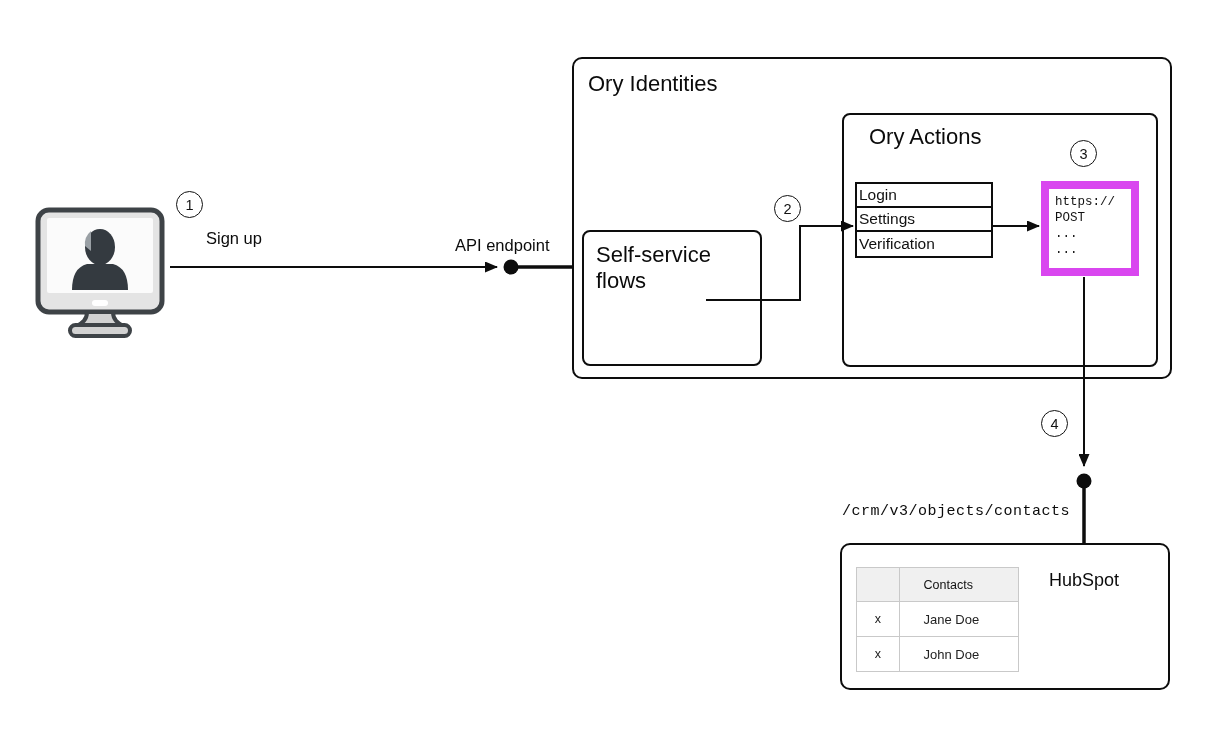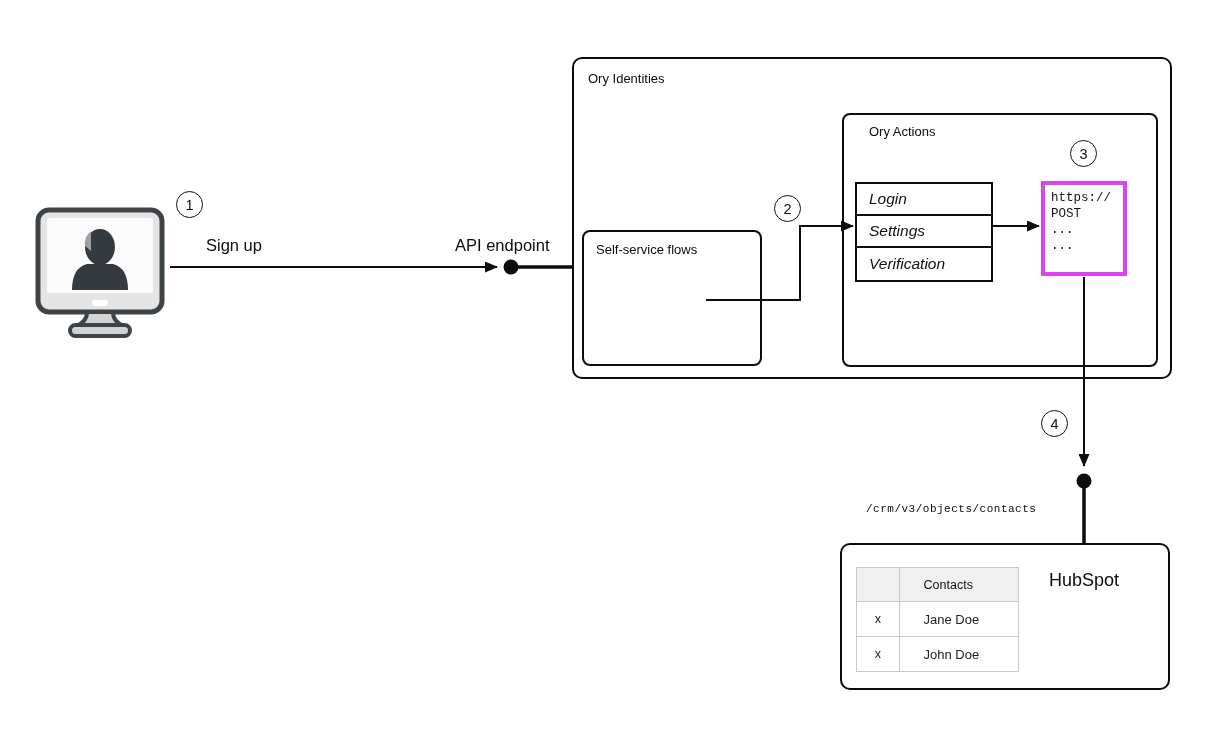--- a/index.html
+++ b/index.html
@@ -13,7 +13,7 @@
 
   
   .frame { position:absolute; background:#fff; border:2px solid #0d0d0d; border-radius:10px; z-index:1; }
-  .frame-title { font-size:13px; font-weight:400; color:#0b0b0b; }
+  .frame-title { font-size:22px; font-weight:400; color:#0b0b0b; }
 
   #ory-identities { left:572px; top:57px; width:600px; height:322px; }
   #ory-identities .frame-title { position:absolute; left:14px; top:12px; }

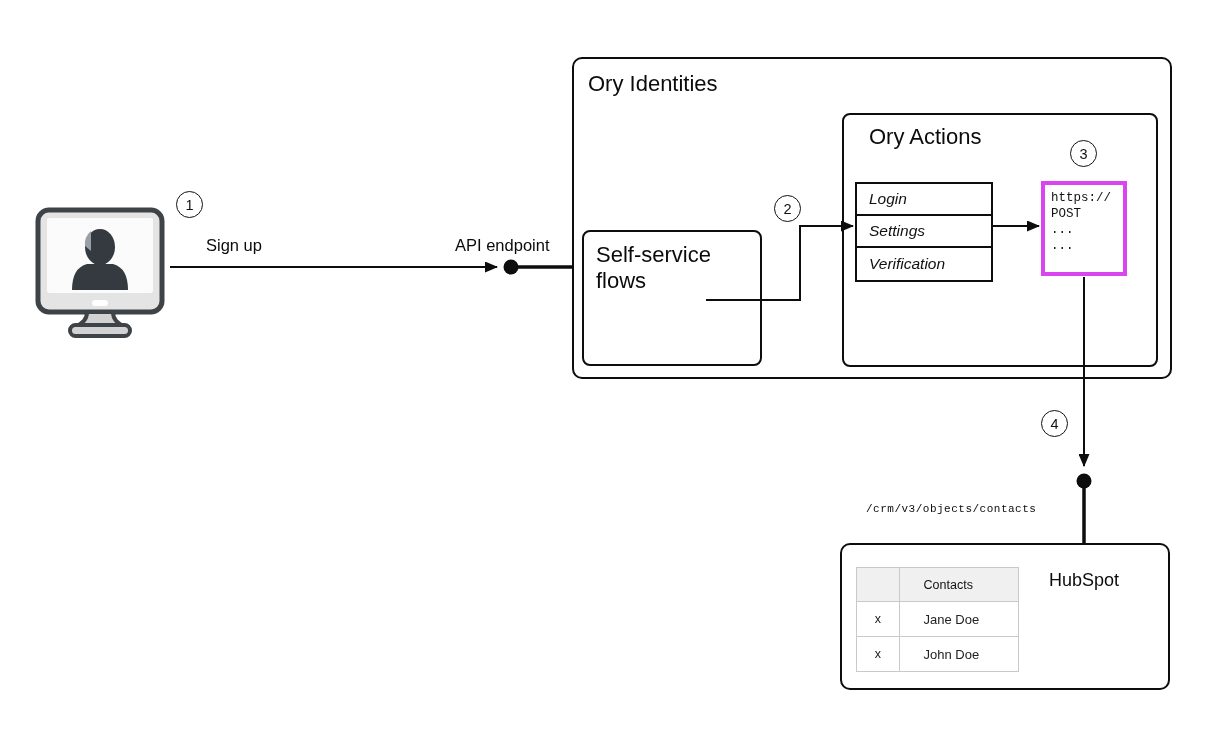--- a/index.html
+++ b/index.html
@@ -26,7 +26,7 @@
 
   
   #flow-list { position:absolute; left:855px; top:182px; width:138px; z-index:3; background:#fff; border:2px solid #0d0d0d; }
-  #flow-list .flow-row { height:32px; border-bottom:2px solid #0d0d0d; font-size:15.5px; display:flex; align-items:center; padding-left:12px; background:#fff;font-style:italic; }
+  #flow-list .flow-row { height:24px; border-bottom:2px solid #0d0d0d; font-size:15.5px; display:flex; align-items:center; padding-left:2px; background:#fff; }
   #flow-list .flow-row:last-child { border-bottom:none; }
 
   

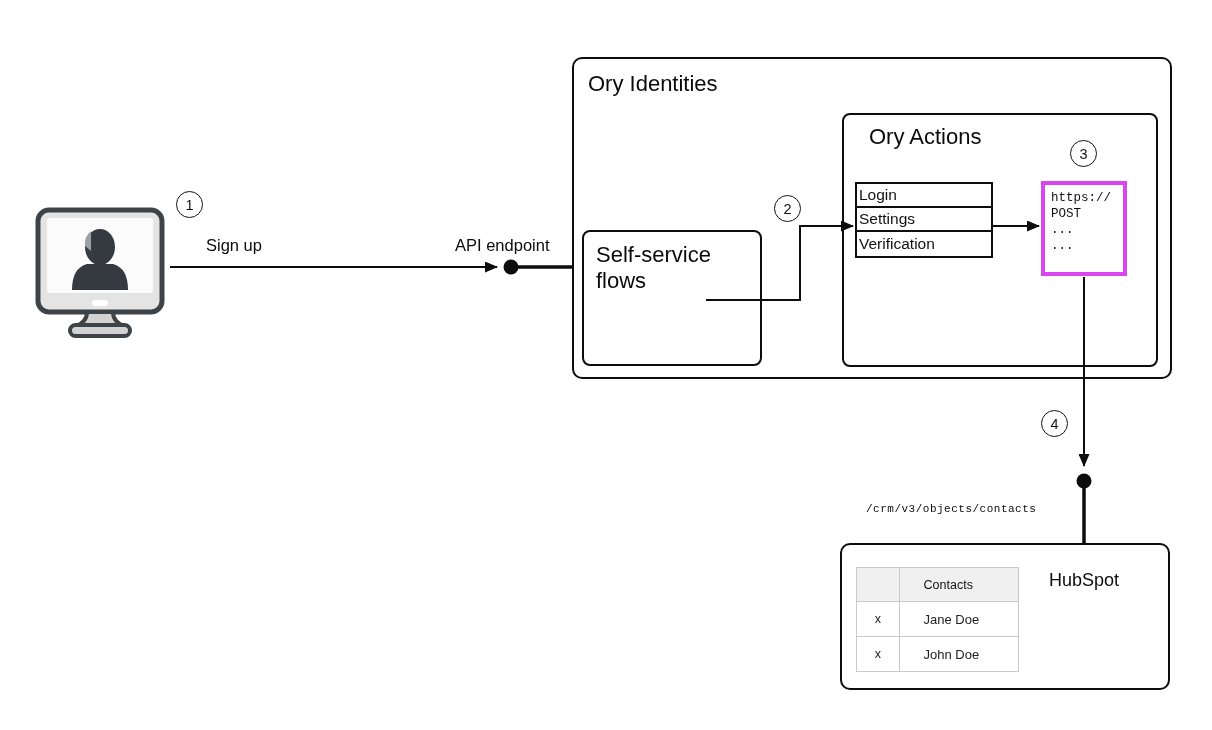--- a/index.html
+++ b/index.html
@@ -30,7 +30,7 @@
   #flow-list .flow-row:last-child { border-bottom:none; }
 
   
-  #request-box { position:absolute; left:1041px; top:181px; width:86px; height:95px; background:#fff; border:4px solid #d946ef; z-index:3; padding:5px 0 16px 6px; }
+  #request-box { position:absolute; left:1041px; top:181px; width:98px; height:95px; background:#fff; border:8px solid #d946ef; z-index:3; padding:5px 0 16px 6px; }
   #request-box .code-line { font-family:"Liberation Mono", monospace; font-size:12.5px; line-height:16px; white-space:pre; }
 
   

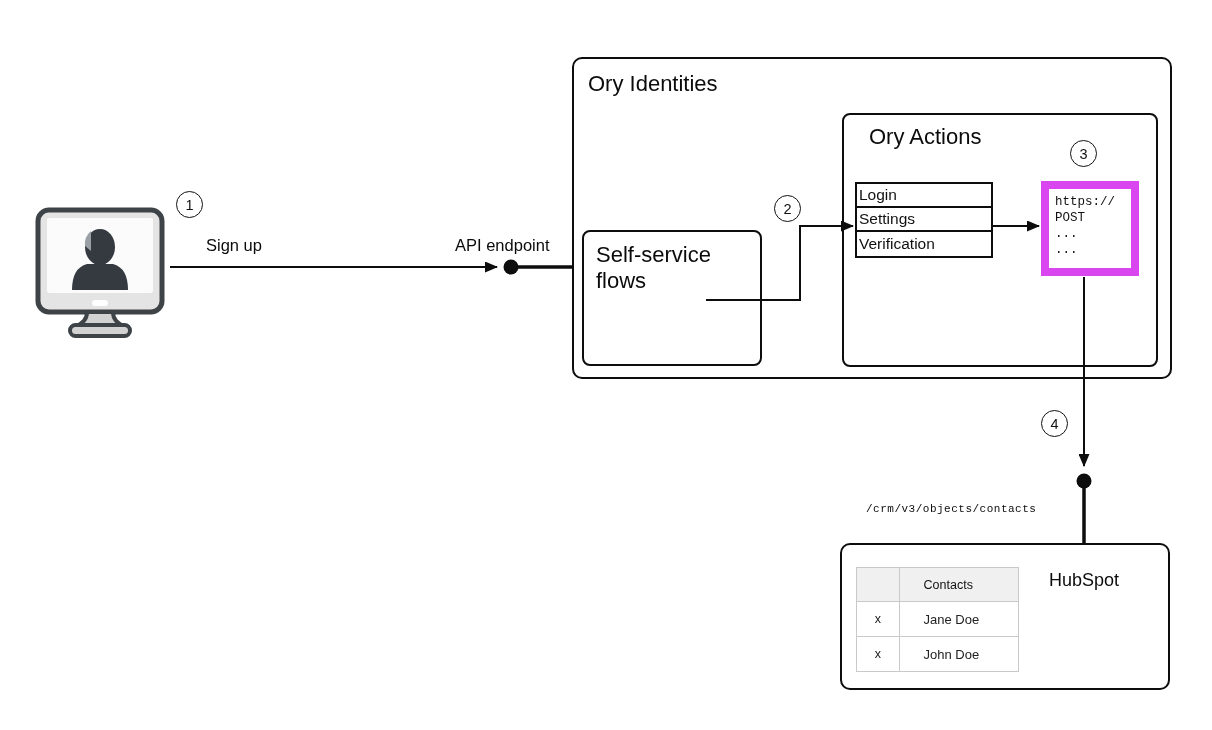--- a/index.html
+++ b/index.html
@@ -42,7 +42,7 @@
 
   
   .flow-label { position:absolute; font-size:16.5px; color:#0b0b0b; z-index:4; }
-  #label-signup { left:206px; top:229px;margin-top:7px; }
+  #label-signup { left:206px; top:229px; }
   #label-api-endpoint { left:455px; top:236px; }
   #label-crm-path { left:866px; top:503px; font-family:"Liberation Mono", monospace; font-size:11px; letter-spacing:0.5px; }
 

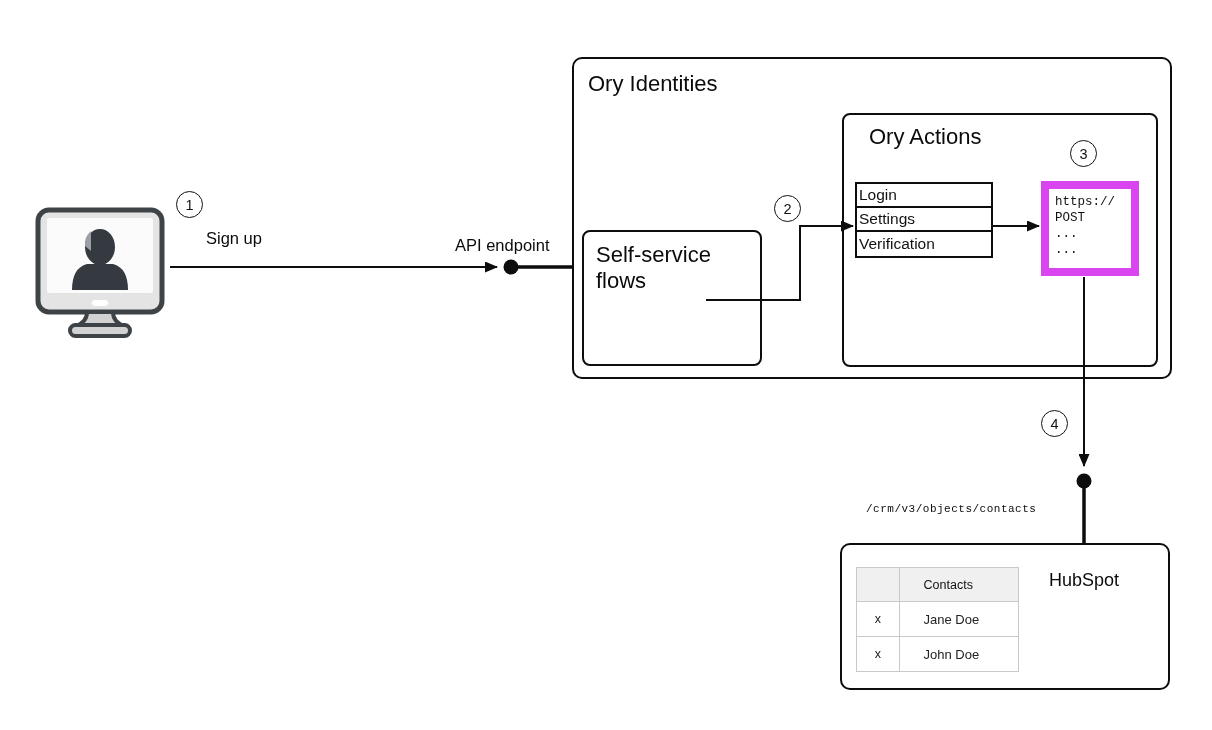--- a/index.html
+++ b/index.html
@@ -44,7 +44,7 @@
   .flow-label { position:absolute; font-size:16.5px; color:#0b0b0b; z-index:4; }
   #label-signup { left:206px; top:229px; }
   #label-api-endpoint { left:455px; top:236px; }
-  #label-crm-path { left:866px; top:503px; font-family:"Liberation Mono", monospace; font-size:11px; letter-spacing:0.5px; }
+  #label-crm-path { left:842px; top:503px; font-family:"Liberation Mono", monospace; font-size:15px; letter-spacing:0.5px; }
 
   
   #hubspot { left:840px; top:543px; width:330px; height:147px; }

